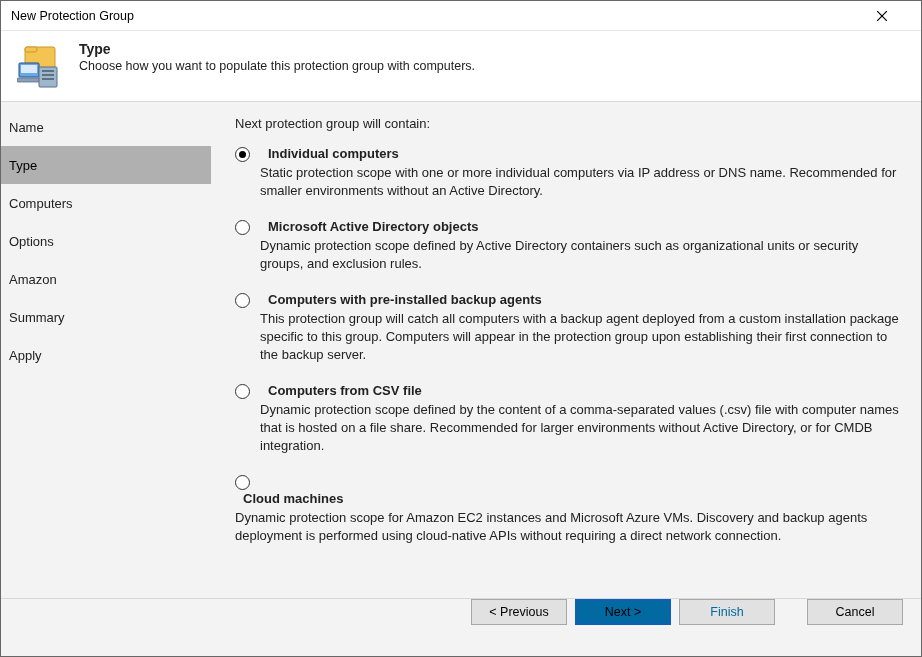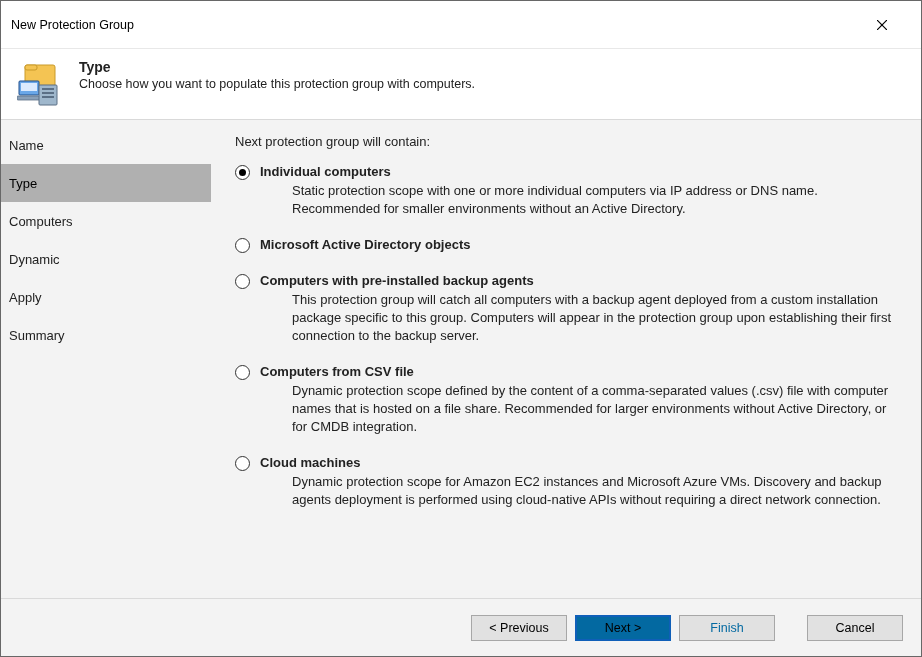--- a/index.html
+++ b/index.html
@@ -20,7 +20,7 @@
     position: relative;
   }
   .titlebar {
-    height: 48px;
+    height: 30px;
     background: #ffffff;
     display: flex;
     align-items: center;

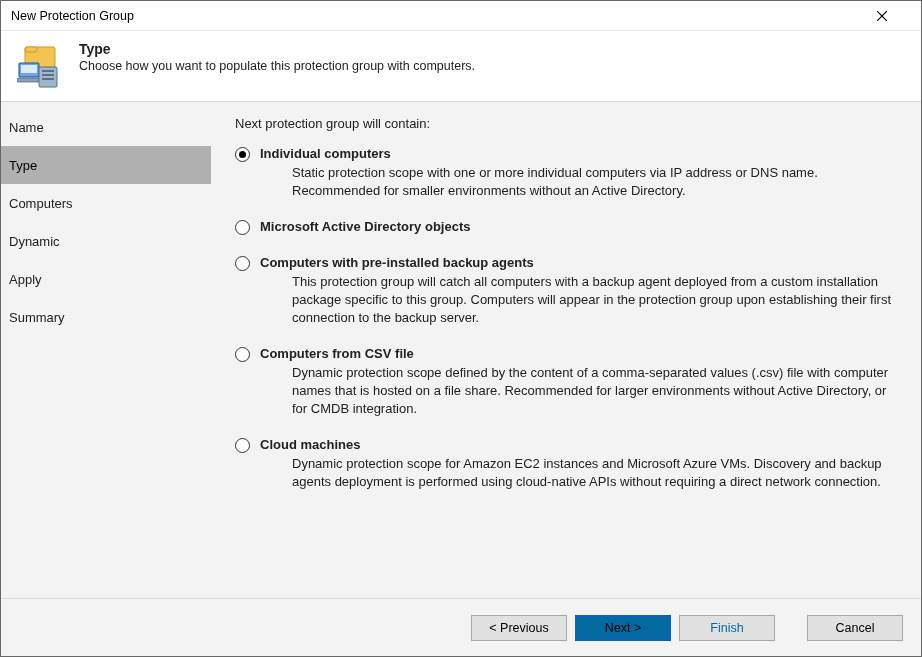--- a/index.html
+++ b/index.html
@@ -130,6 +130,7 @@
     font-weight: 700;
     font-size: 13px;
     line-height: 18px;
+    margin-left: 8px;
   }
   .option .desc {
     font-size: 13px;

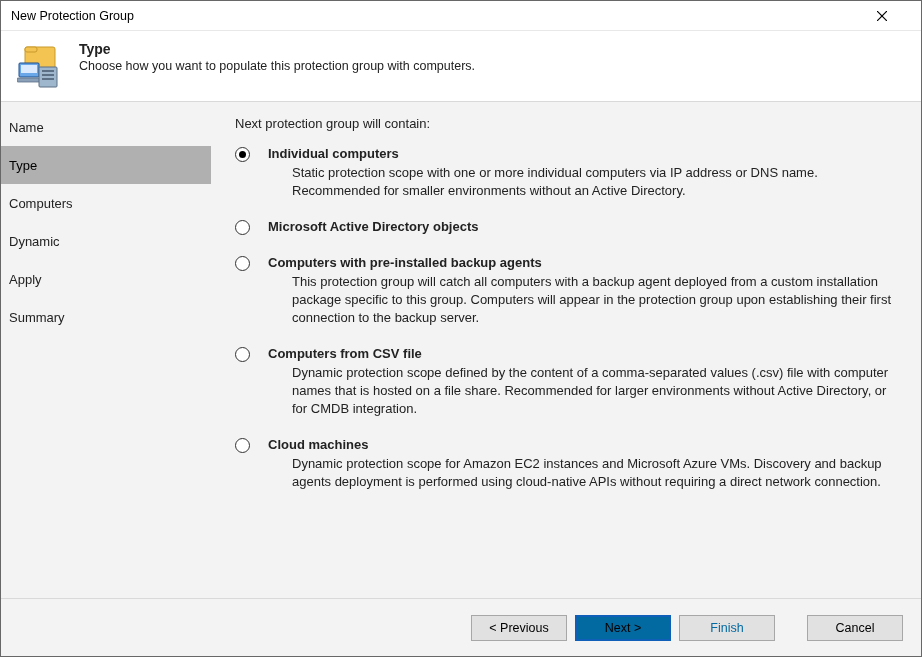--- a/index.html
+++ b/index.html
@@ -137,7 +137,6 @@
     line-height: 18px;
     color: #222;
     margin-top: 1px;
-    margin-left: 32px;
   }
   .footer {
     height: 58px;

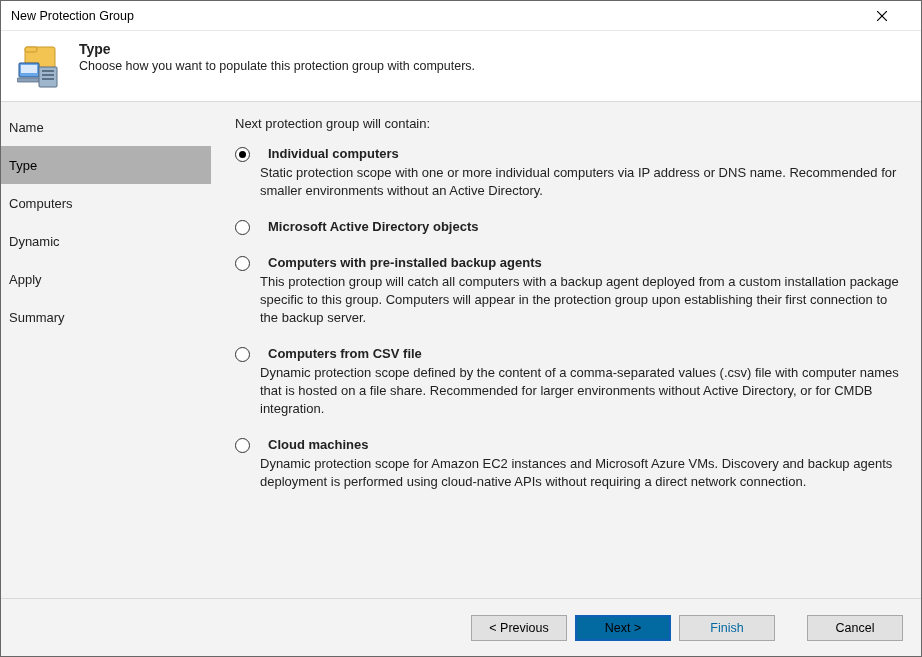--- a/index.html
+++ b/index.html
@@ -218,6 +218,9 @@
           <span>Computers</span>
         </div>
         <div class="step">
+          <span>Options</span>
+        </div>
+        <div class="step">
           <span>Dynamic</span>
         </div>
         <div class="step">

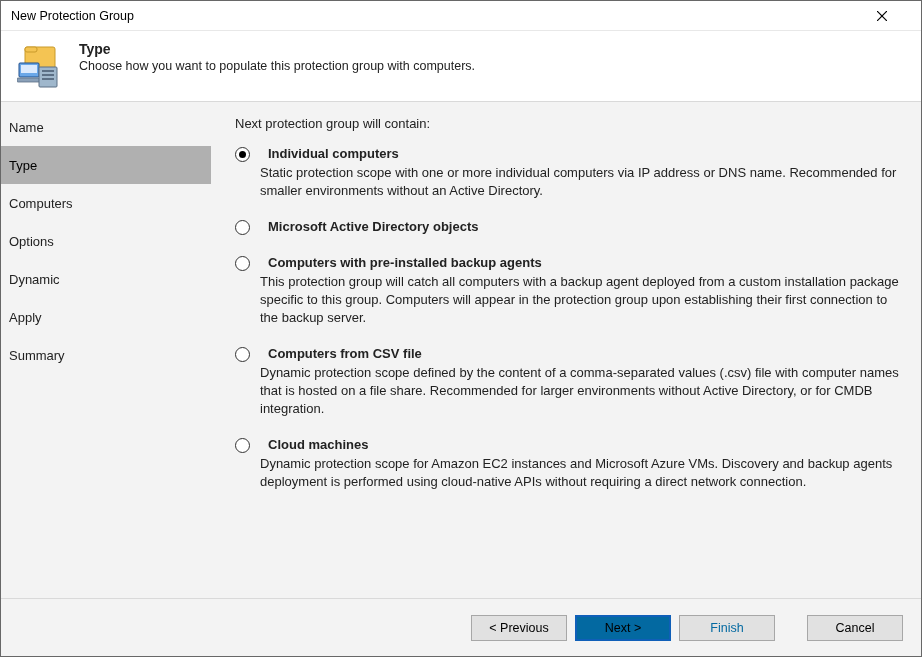--- a/index.html
+++ b/index.html
@@ -244,6 +244,7 @@
             <div class="radio"></div>
             <div class="texts">
               <div class="label">Microsoft Active Directory objects</div>
+              <div class="desc">Dynamic protection scope defined by Active Directory containers such as organizational units or security groups, and exclusion rules.</div>
             </div>
           </div>
           <div class="option">

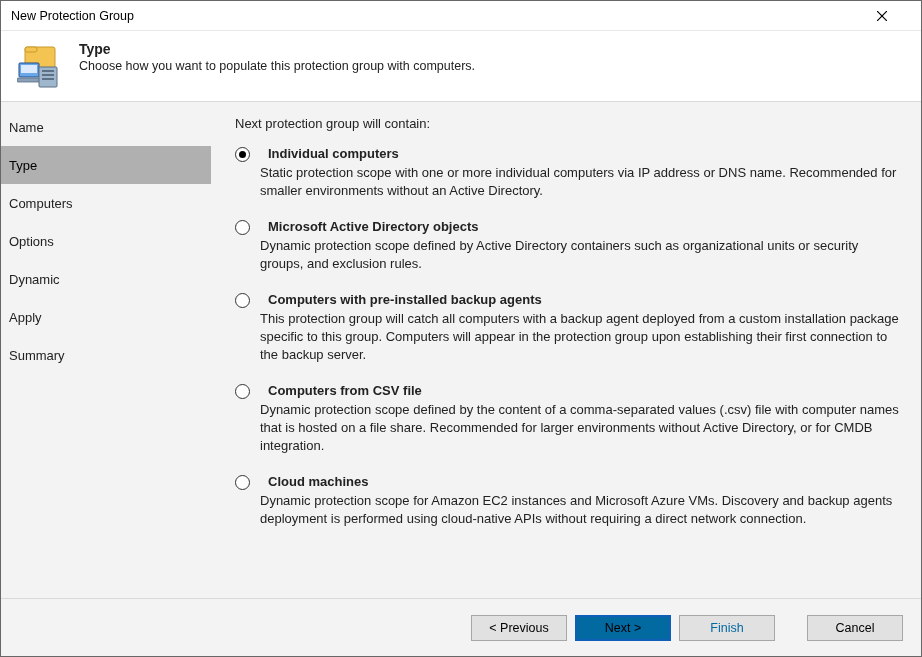--- a/index.html
+++ b/index.html
@@ -221,7 +221,7 @@
           <span>Options</span>
         </div>
         <div class="step">
-          <span>Dynamic</span>
+          <span>Amazon</span>
         </div>
         <div class="step">
           <span>Apply</span>

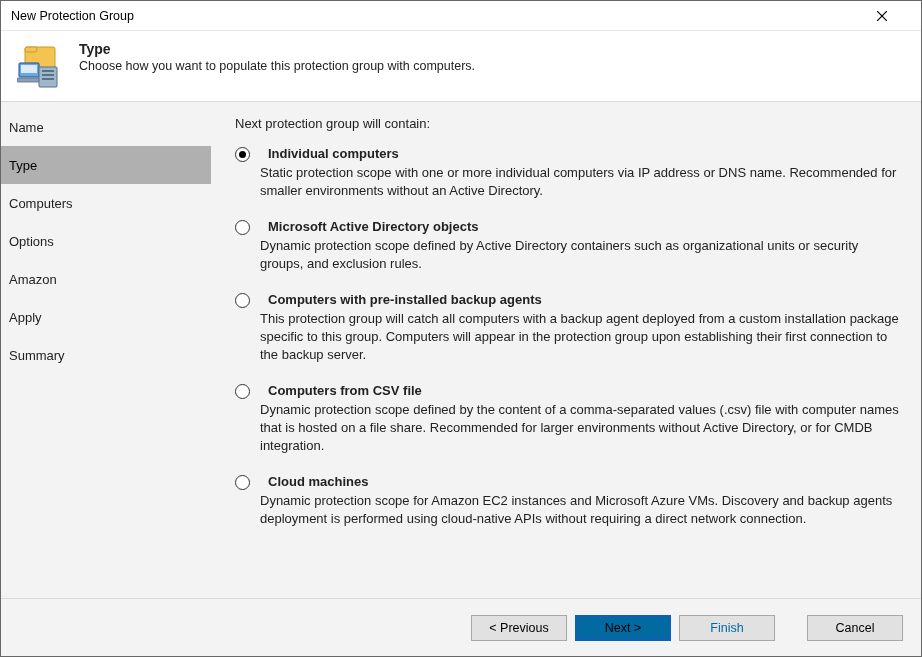--- a/index.html
+++ b/index.html
@@ -224,10 +224,10 @@
           <span>Amazon</span>
         </div>
         <div class="step">
+          <span>Summary</span>
+        </div>
+        <div class="step">
           <span>Apply</span>
-        </div>
-        <div class="step">
-          <span>Summary</span>
         </div>
       </div>
     <div class="content">

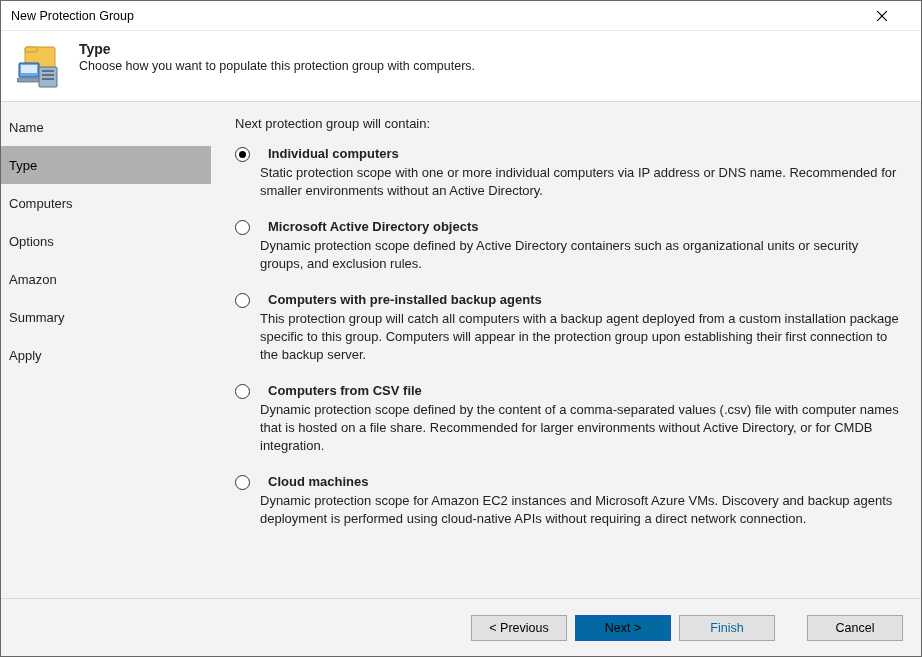--- a/index.html
+++ b/index.html
@@ -105,7 +105,7 @@
     align-items: flex-start;
     margin-bottom: 18px;
   }
-  .option:last-child { margin-bottom: 8px; }
+  .option:last-child { margin-bottom: 8px; flex-direction: column; }
   .radio {
     width: 15px; height: 15px;
     border: 1px solid #333;

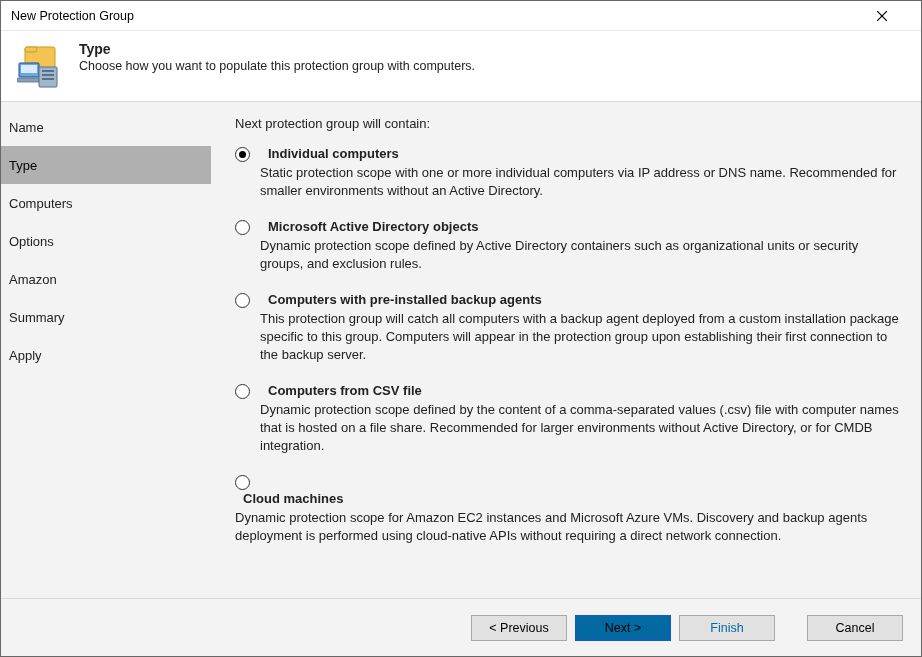--- a/index.html
+++ b/index.html
@@ -142,7 +142,7 @@
     height: 58px;
     border-top: 1px solid #d9d9d9;
     display: flex;
-    align-items: center;
+    align-items: flex-start;
     justify-content: flex-end;
     padding: 0 18px;
     gap: 8px;

